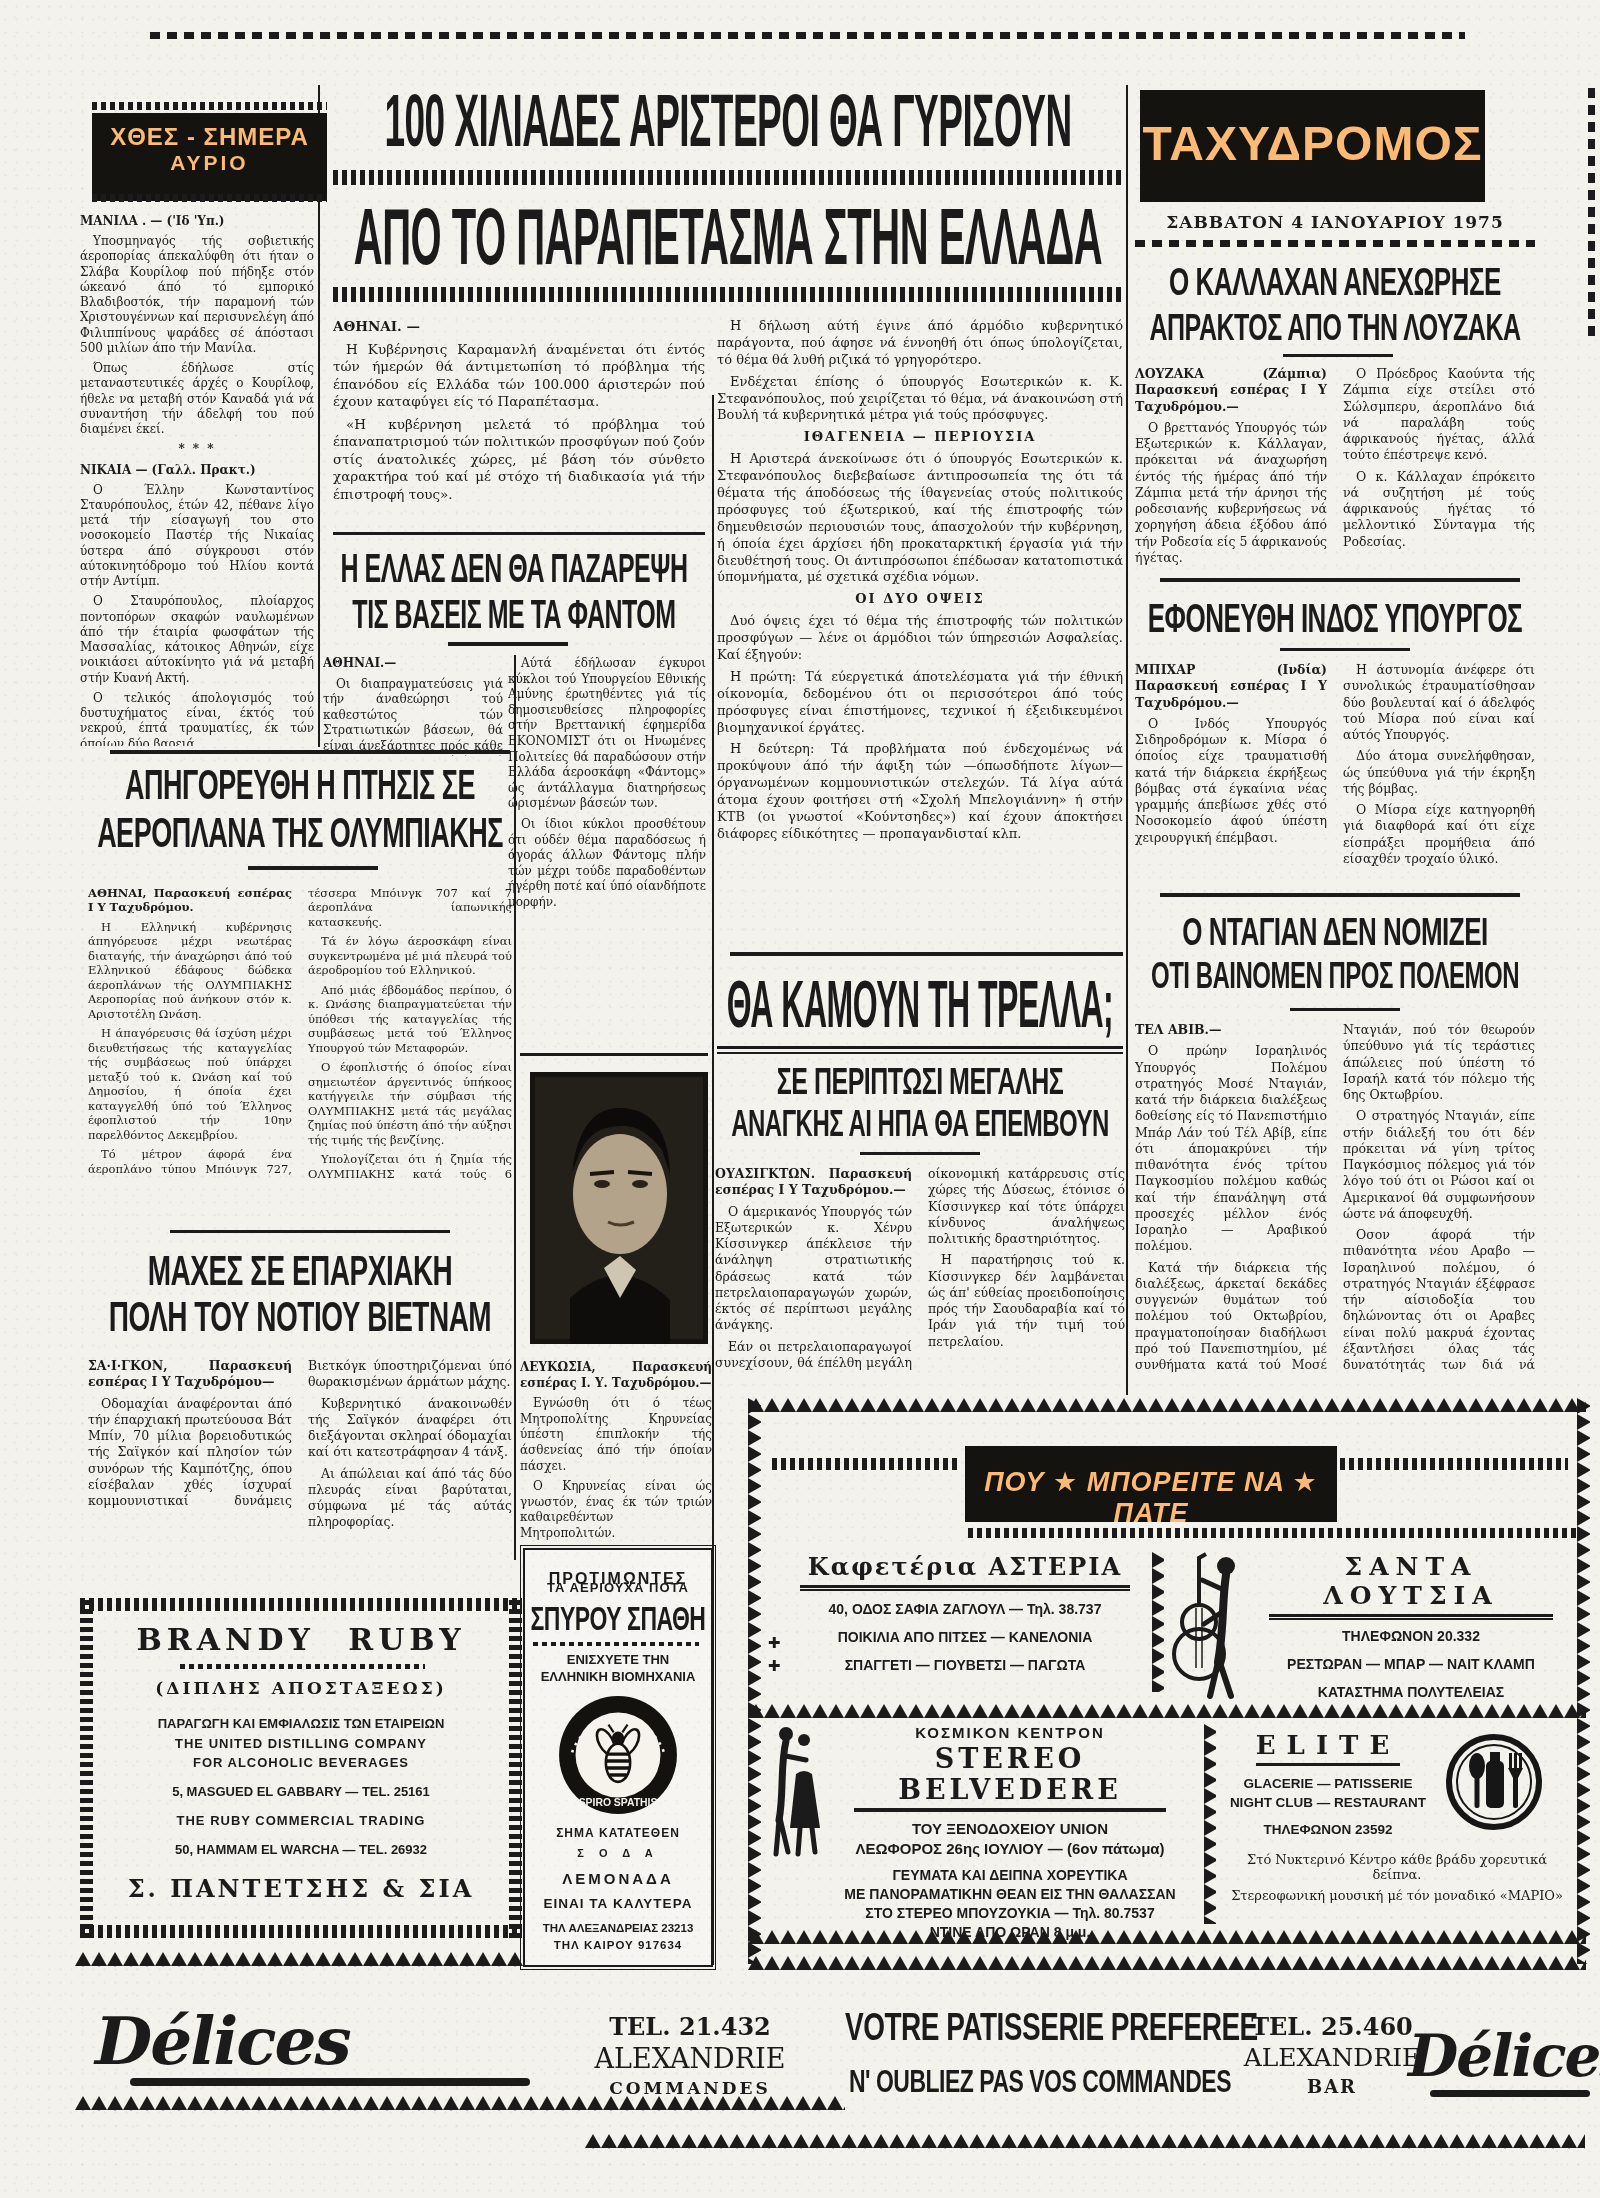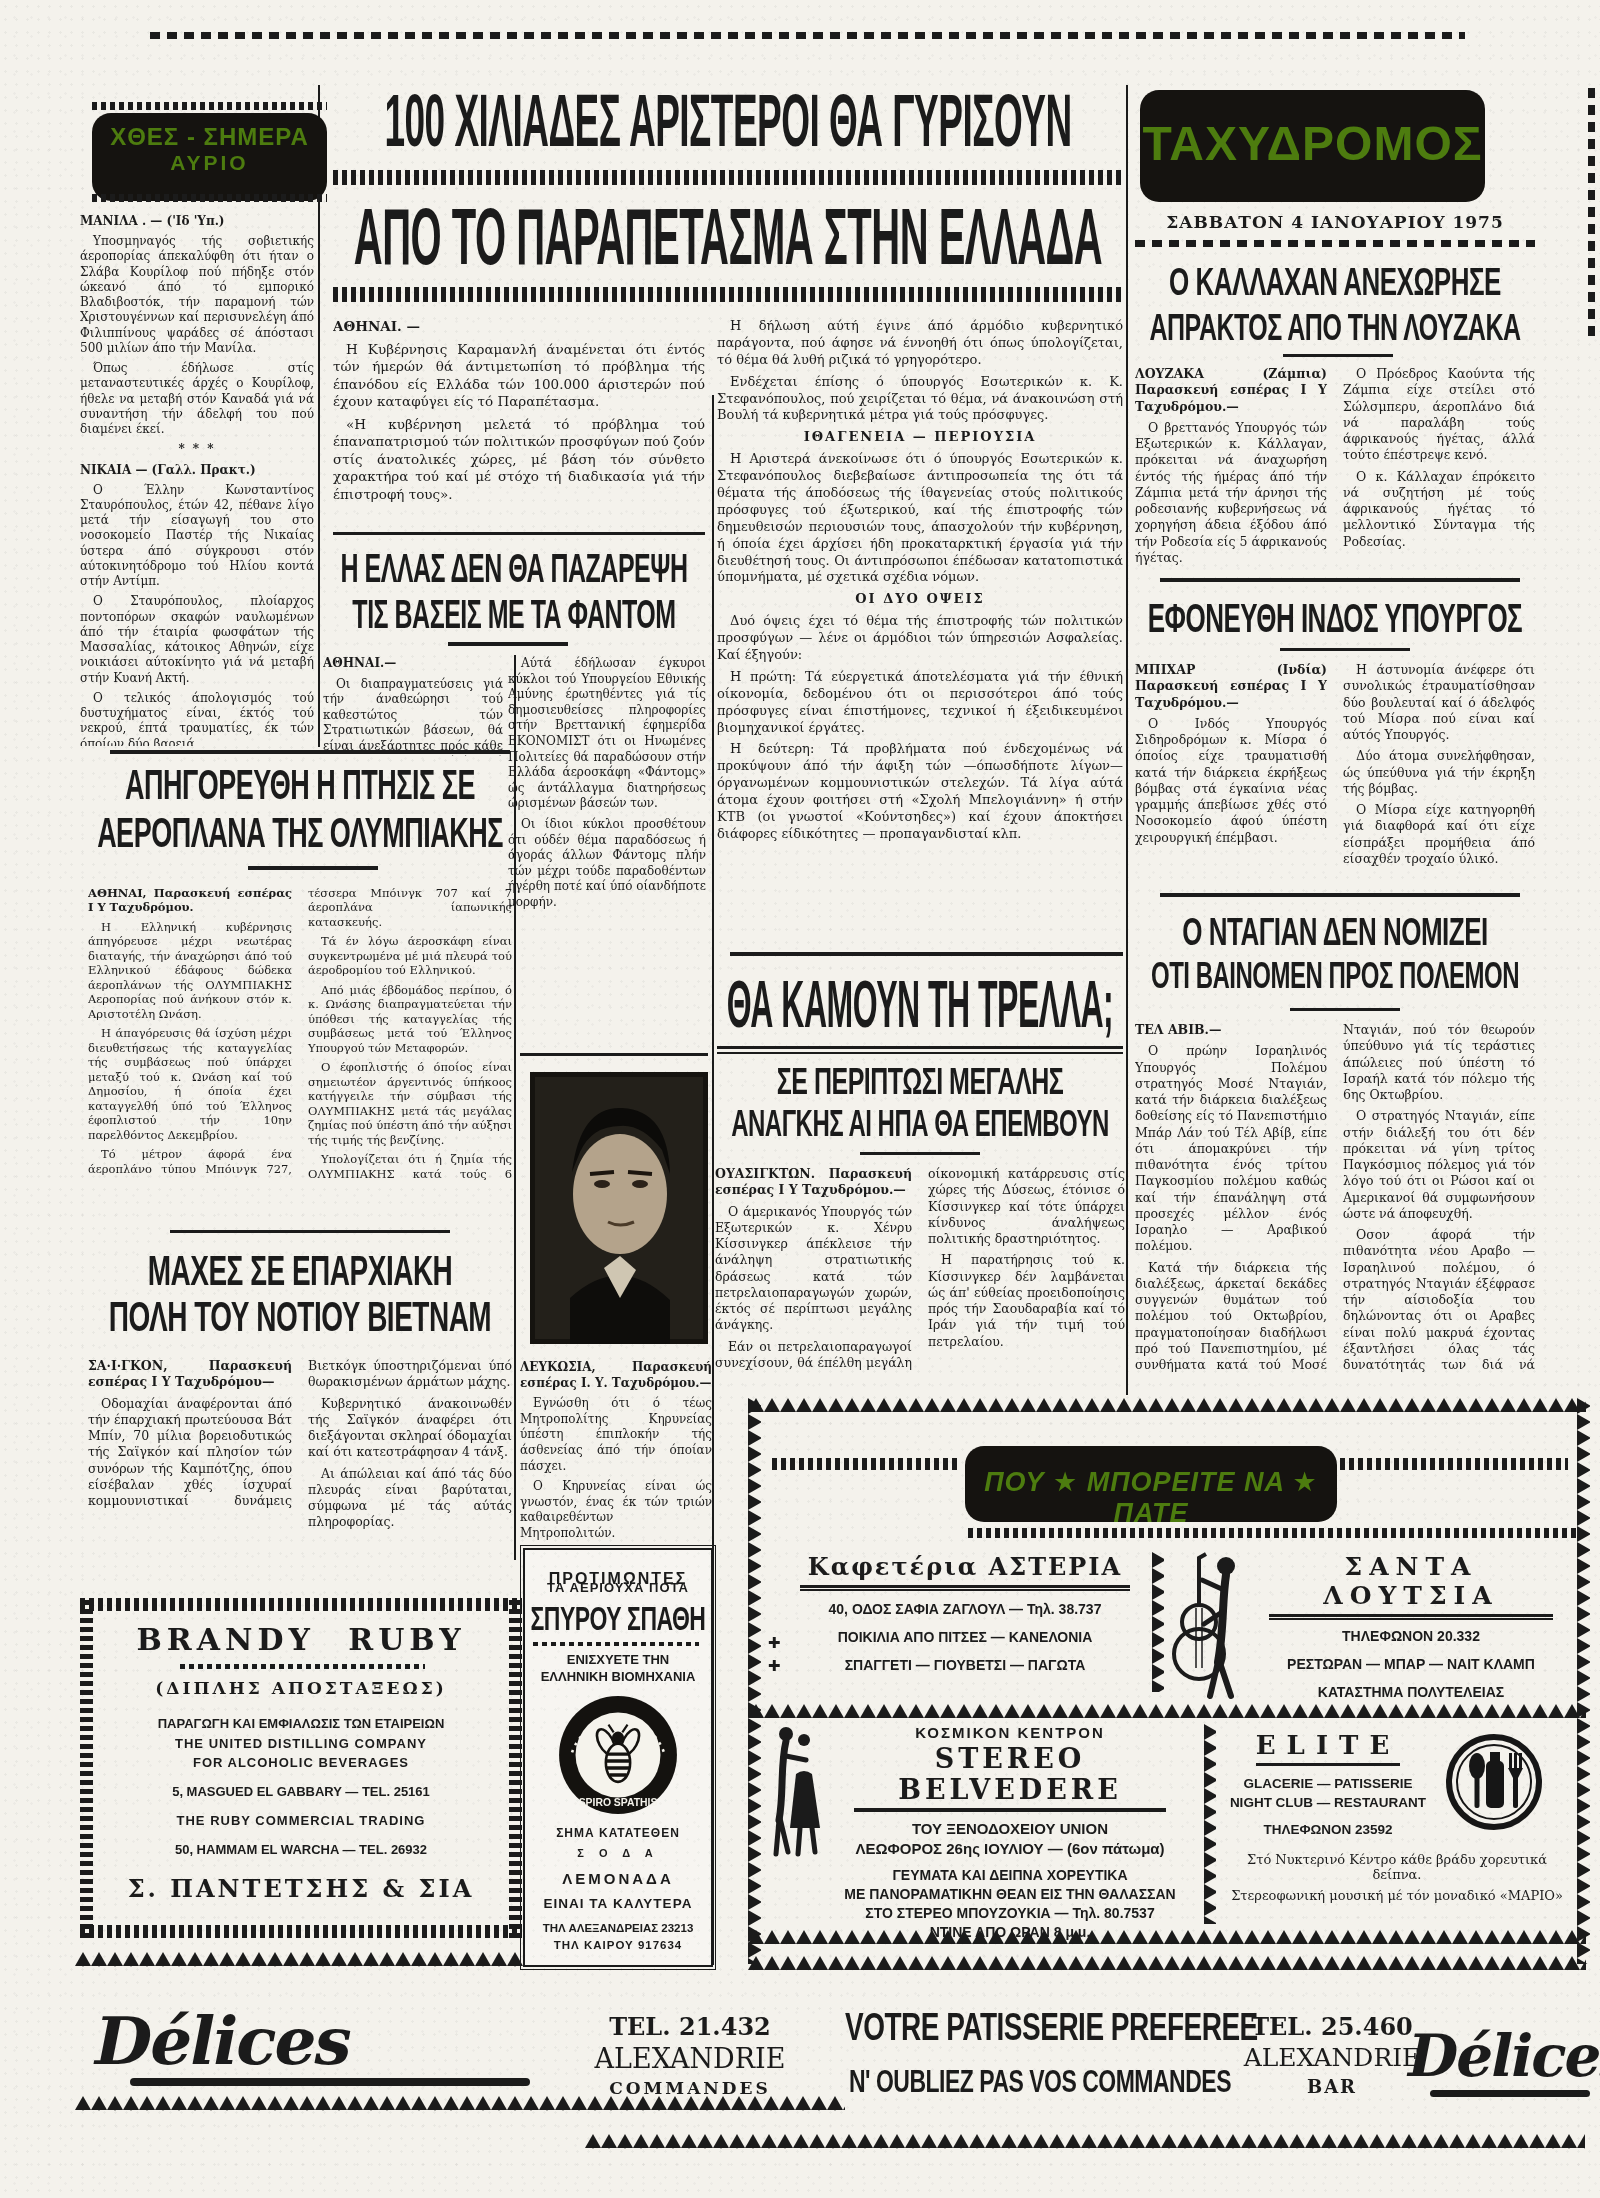--- a/index.html
+++ b/index.html
@@ -27,7 +27,7 @@
   .vhatch{background:repeating-linear-gradient(0deg,#1b1b1b 0 5px,transparent 5px 9px);}
   .dots{background:repeating-linear-gradient(90deg,#1b1b1b 0 10px,transparent 10px 17px);height:7px;}
   .vdots{background:repeating-linear-gradient(180deg,#1b1b1b 0 10px,transparent 10px 17px);width:7px;}
-  .blackbox{background:#151310;color:#4d7c0f;border-radius:19px;}
+  .blackbox{background:#151310;color:#fdba74;}
   .adline{position:absolute;width:100%;text-align:center;font-weight:700;}
   .script{font-style:italic;font-weight:700;letter-spacing:-2px;}
 </style>

